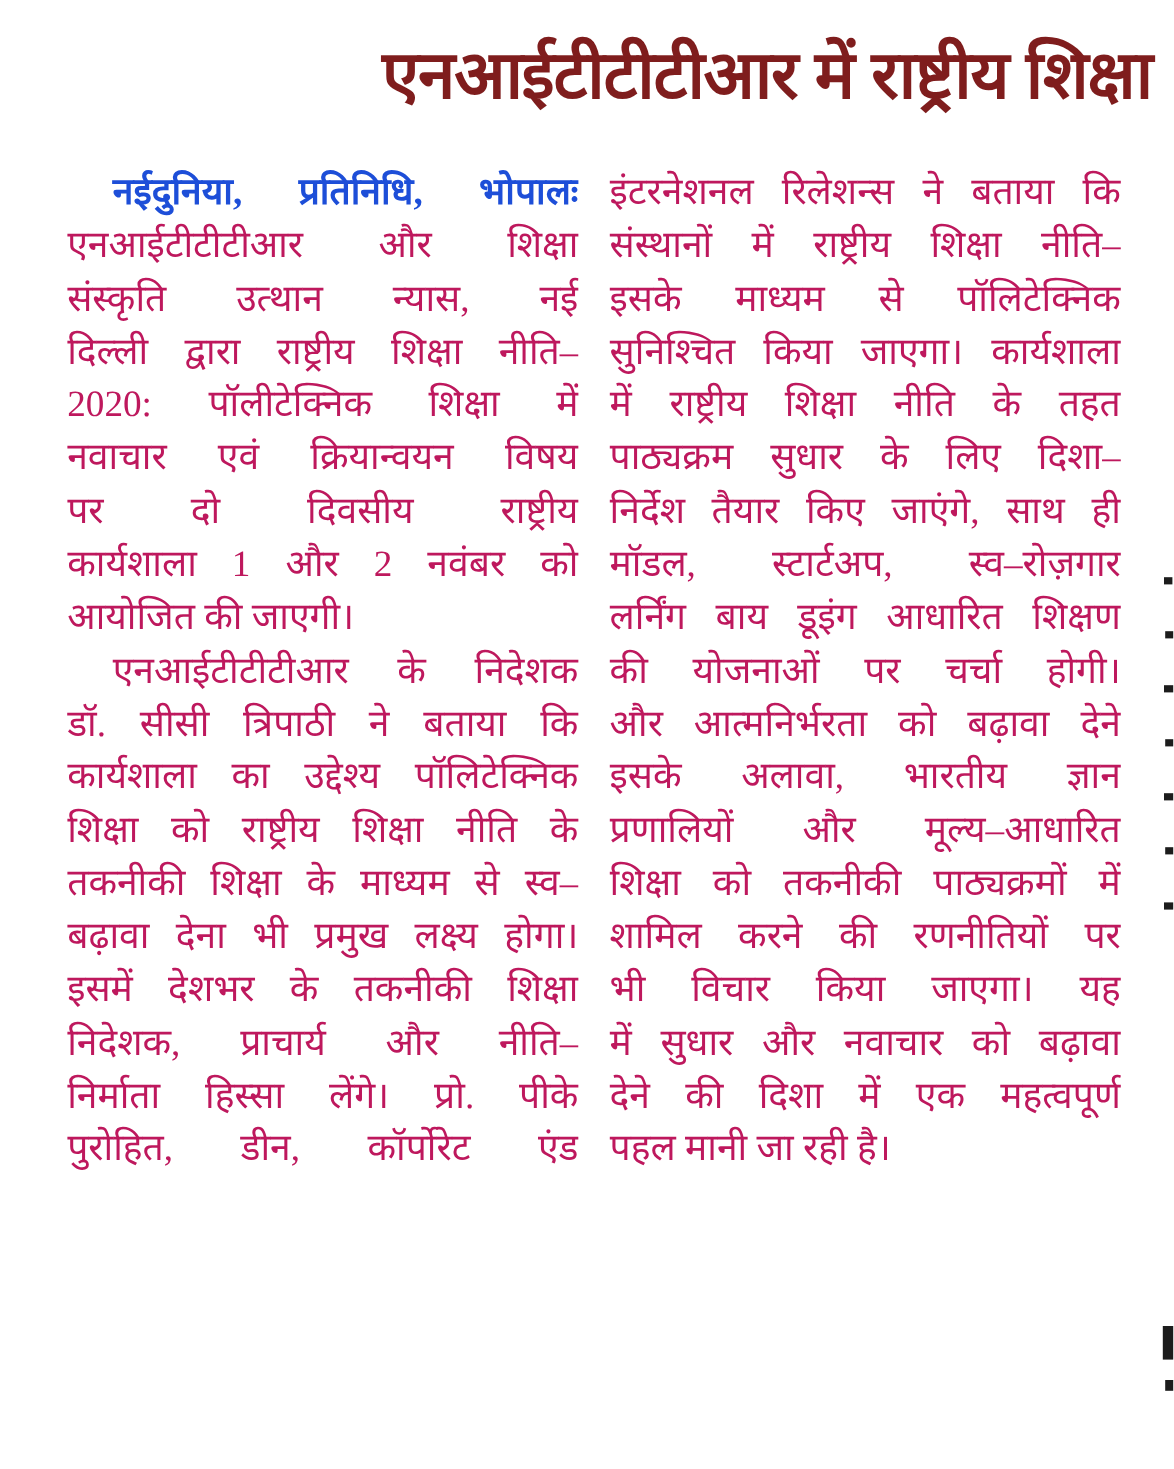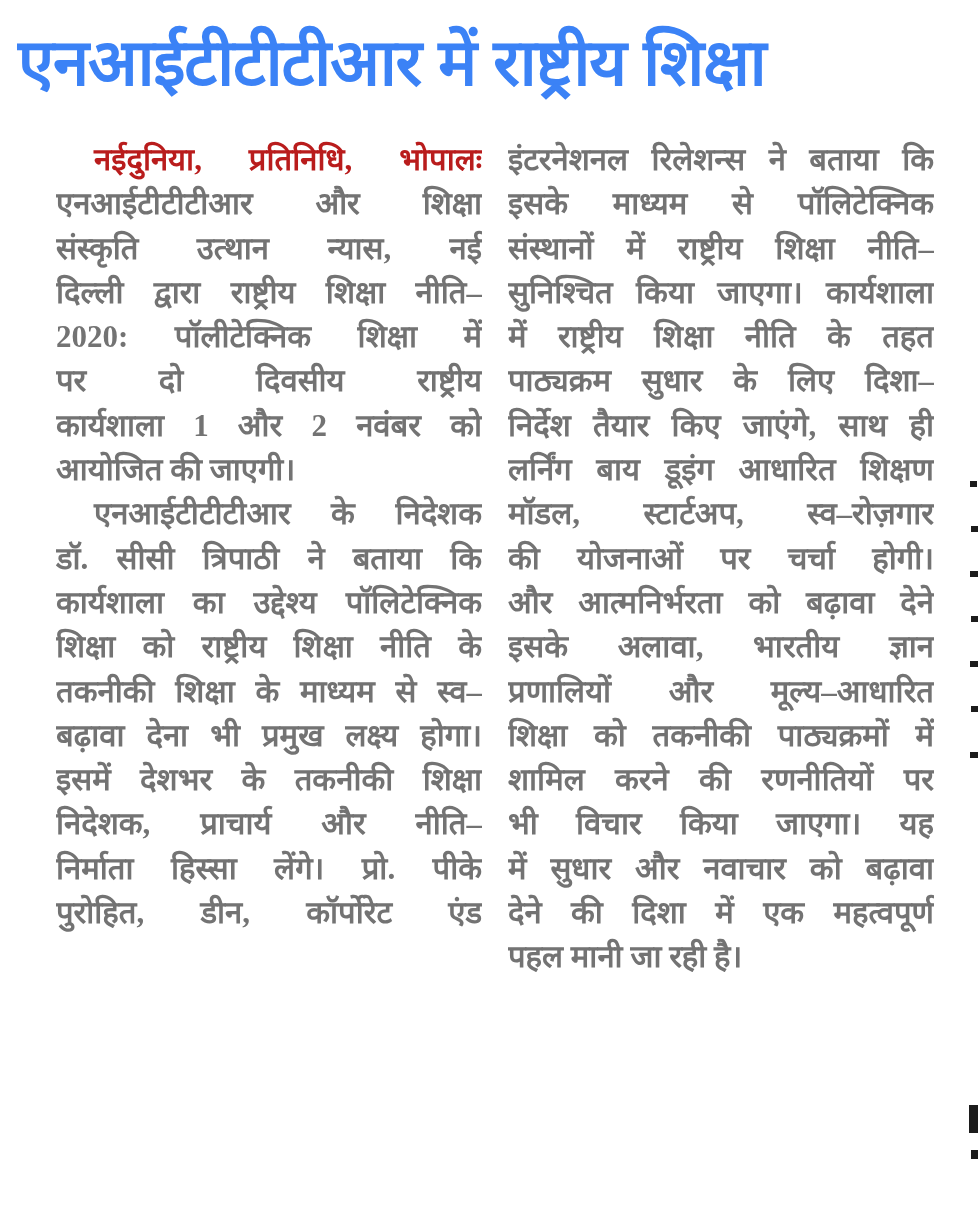--- a/index.html
+++ b/index.html
@@ -18,13 +18,13 @@
   }
   .headline {
     margin: 10px 18px 0 18px;
-    text-align: left;
+    text-align: right;
     font-family: "Liberation Sans", "DejaVu Sans", sans-serif;
     font-weight: bold;
-    font-size: 65px;
+    font-size: 56px;
     line-height: 106px;
     letter-spacing: -1px;
-    color: #3b82f6;
+    color: #7f1d1d;
   }
   .hl-line { display: block; }
   .columns {

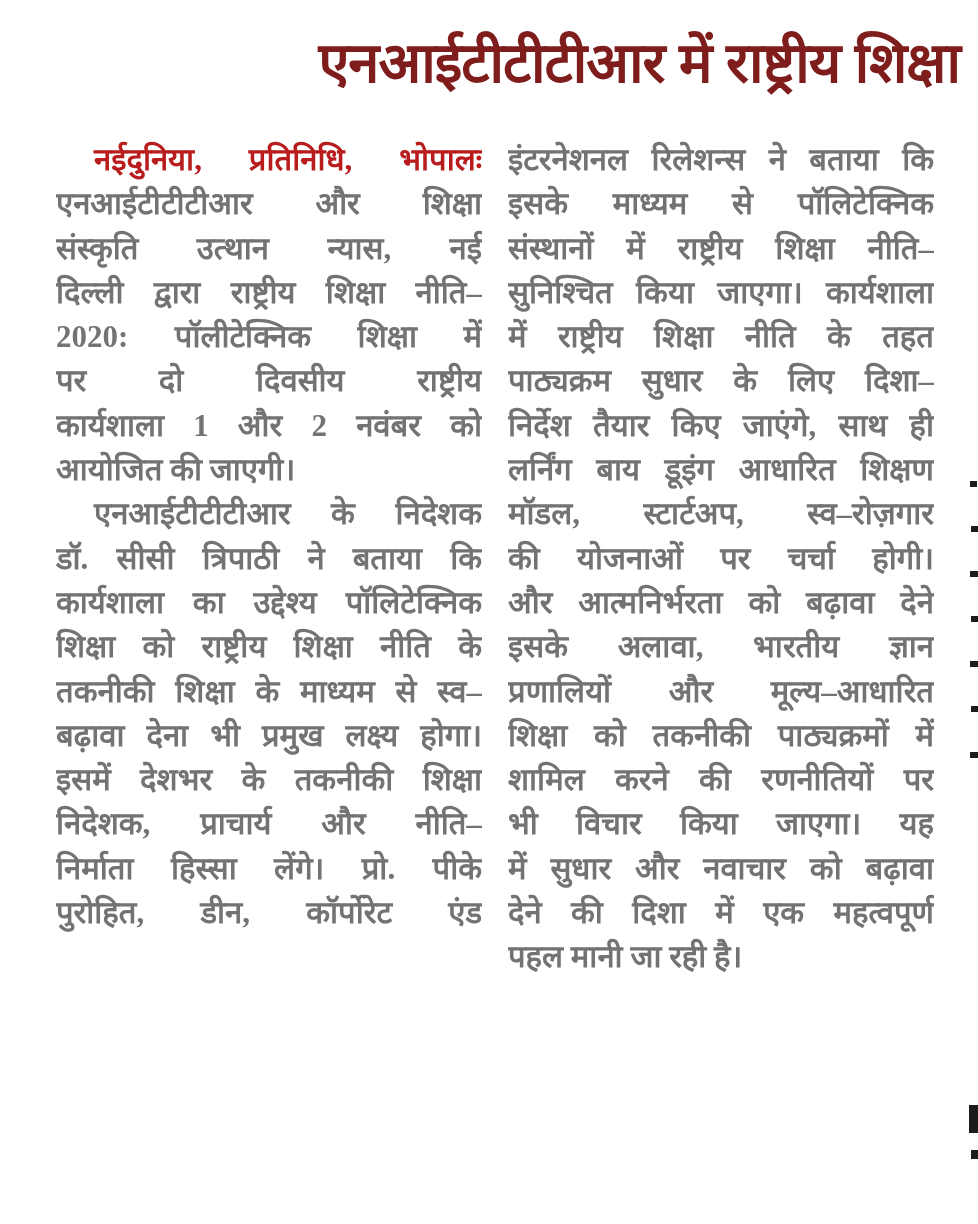--- a/index.html
+++ b/index.html
@@ -52,7 +52,7 @@
     text-align: right;
     text-align-last: left;
   }
-  .line.bold { font-weight: bold; color: #b91c1c; }
+  .line.bold { font-weight: bold; color: #1d4ed8; }
   .line.indent { text-indent: 38px; }
   .edge-frag {
     position: absolute;

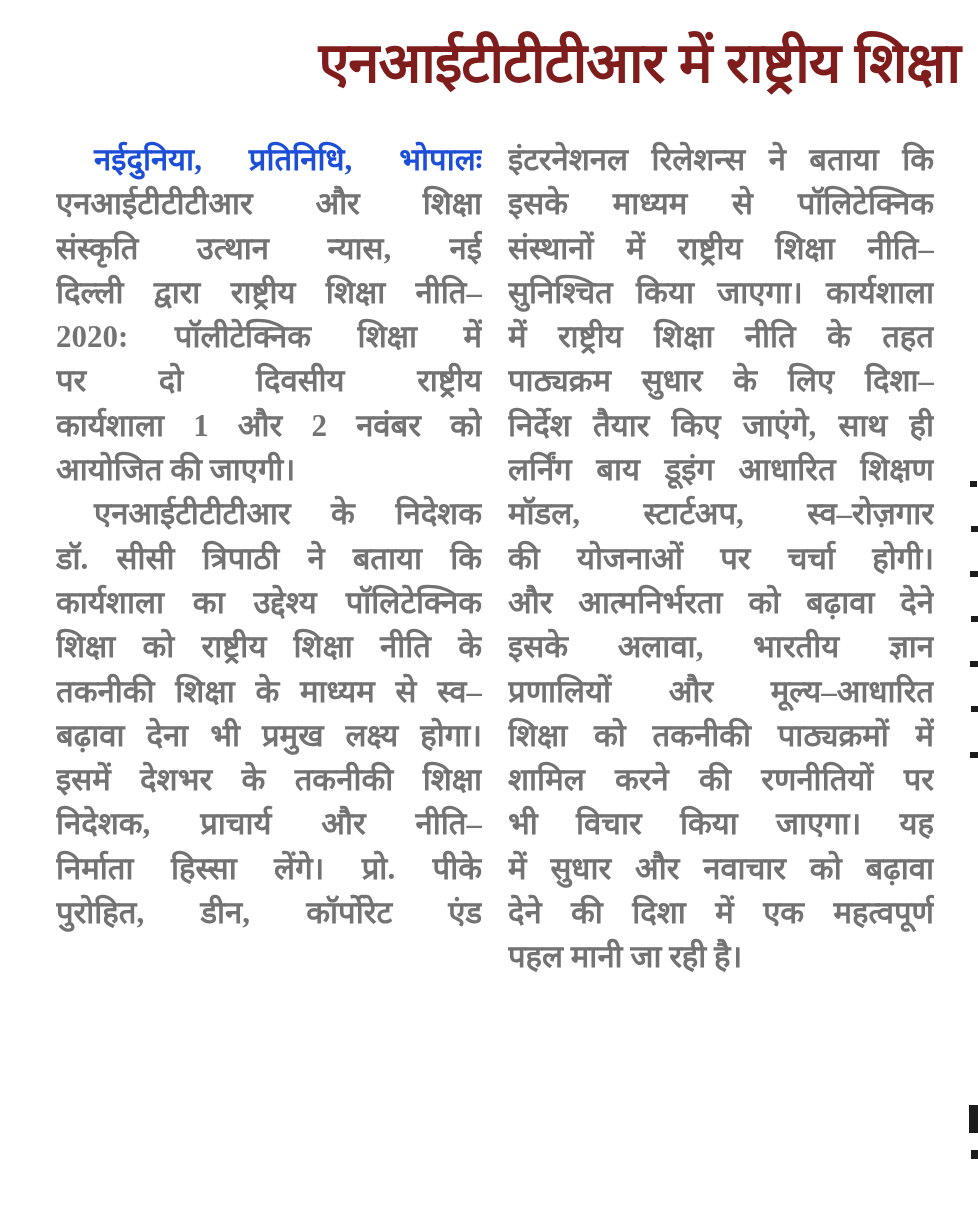--- a/index.html
+++ b/index.html
@@ -44,9 +44,8 @@
     overflow: hidden;
     text-align: justify;
     text-align-last: justify;
-    color: #737373;
+    color: #be185d;
     white-space: normal;
-    font-weight: bold;
   }
   .line.flush {
     text-align: right;

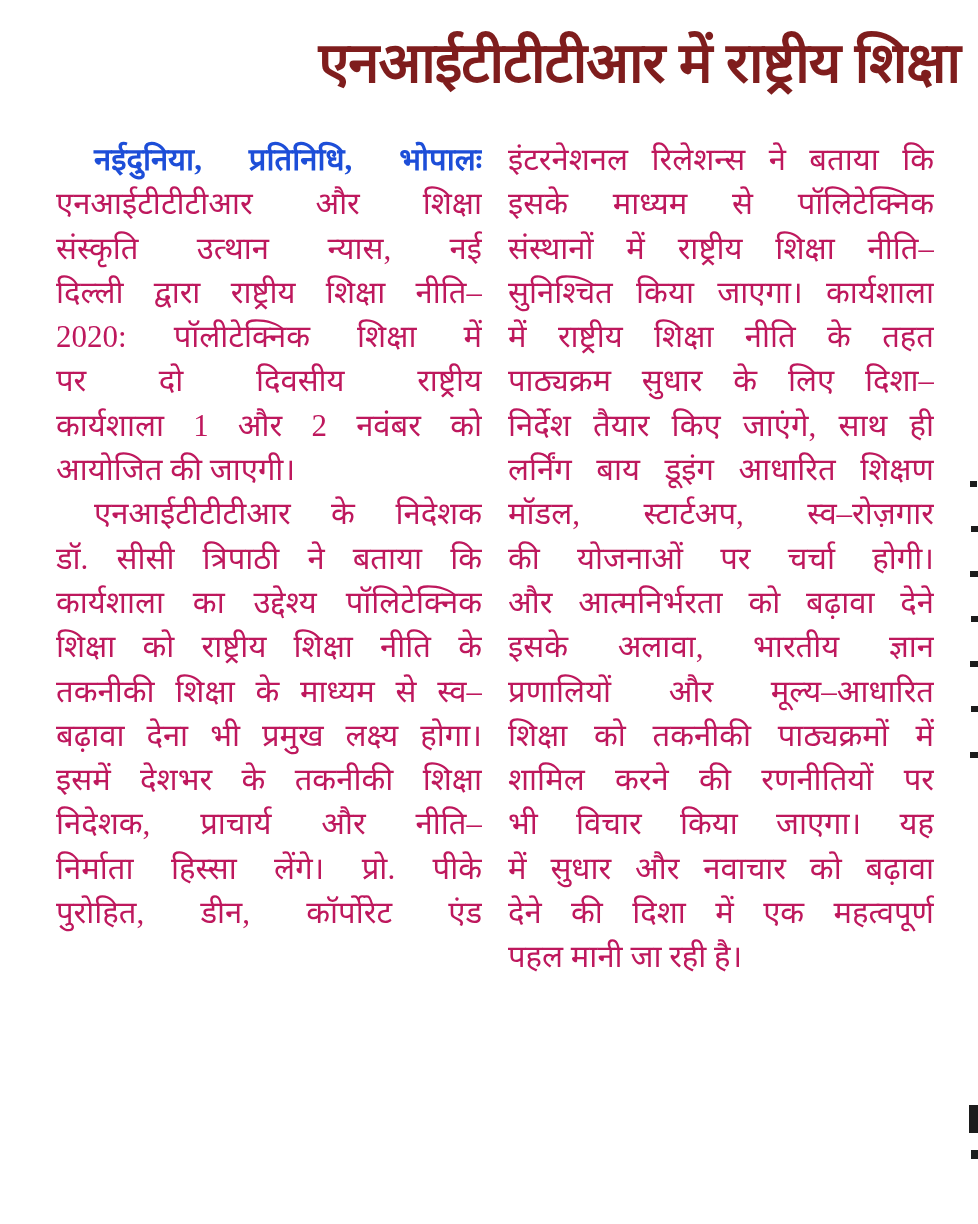--- a/index.html
+++ b/index.html
@@ -90,8 +90,8 @@
       </div>
     <div class="col" id="col-right">
         <div class="line">इंटरनेशनल रिलेशन्स ने बताया कि</div>
+        <div class="line">संस्थानों में राष्ट्रीय शिक्षा नीति–</div>
         <div class="line">इसके माध्यम से पॉलिटेक्निक</div>
-        <div class="line">संस्थानों में राष्ट्रीय शिक्षा नीति–</div>
         <div class="line">सुनिश्चित किया जाएगा। कार्यशाला</div>
         <div class="line">में राष्ट्रीय शिक्षा नीति के तहत</div>
         <div class="line">पाठ्यक्रम सुधार के लिए दिशा–</div>

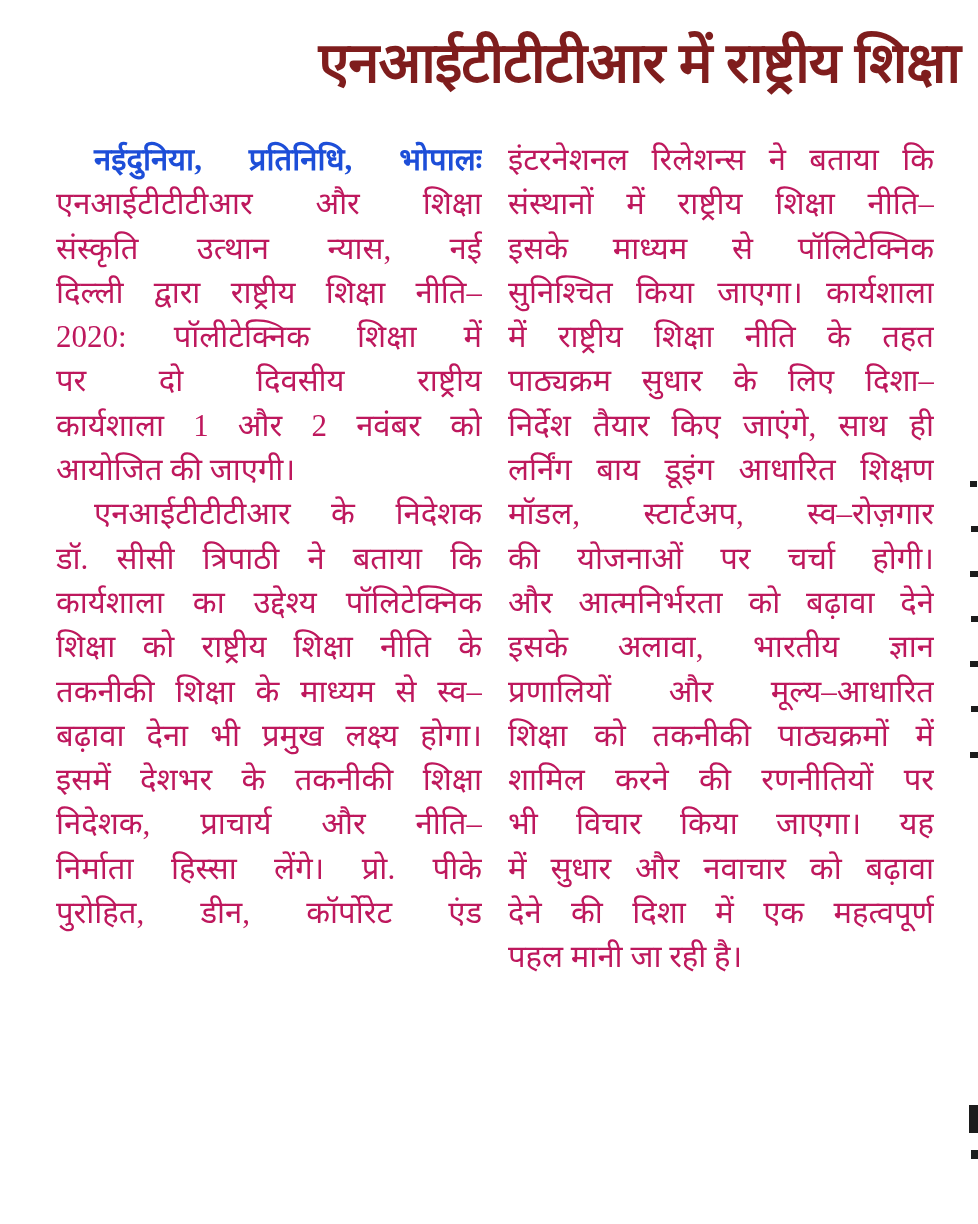--- a/index.html
+++ b/index.html
@@ -74,6 +74,7 @@
         <div class="line">संस्कृति उत्थान न्यास, नई</div>
         <div class="line">दिल्ली द्वारा राष्ट्रीय शिक्षा नीति–</div>
         <div class="line">2020: पॉलीटेक्निक शिक्षा में</div>
+        <div class="line">नवाचार एवं क्रियान्वयन विषय</div>
         <div class="line">पर दो दिवसीय राष्ट्रीय</div>
         <div class="line">कार्यशाला 1 और 2 नवंबर को</div>
         <div class="line flush">आयोजित की जाएगी।</div>

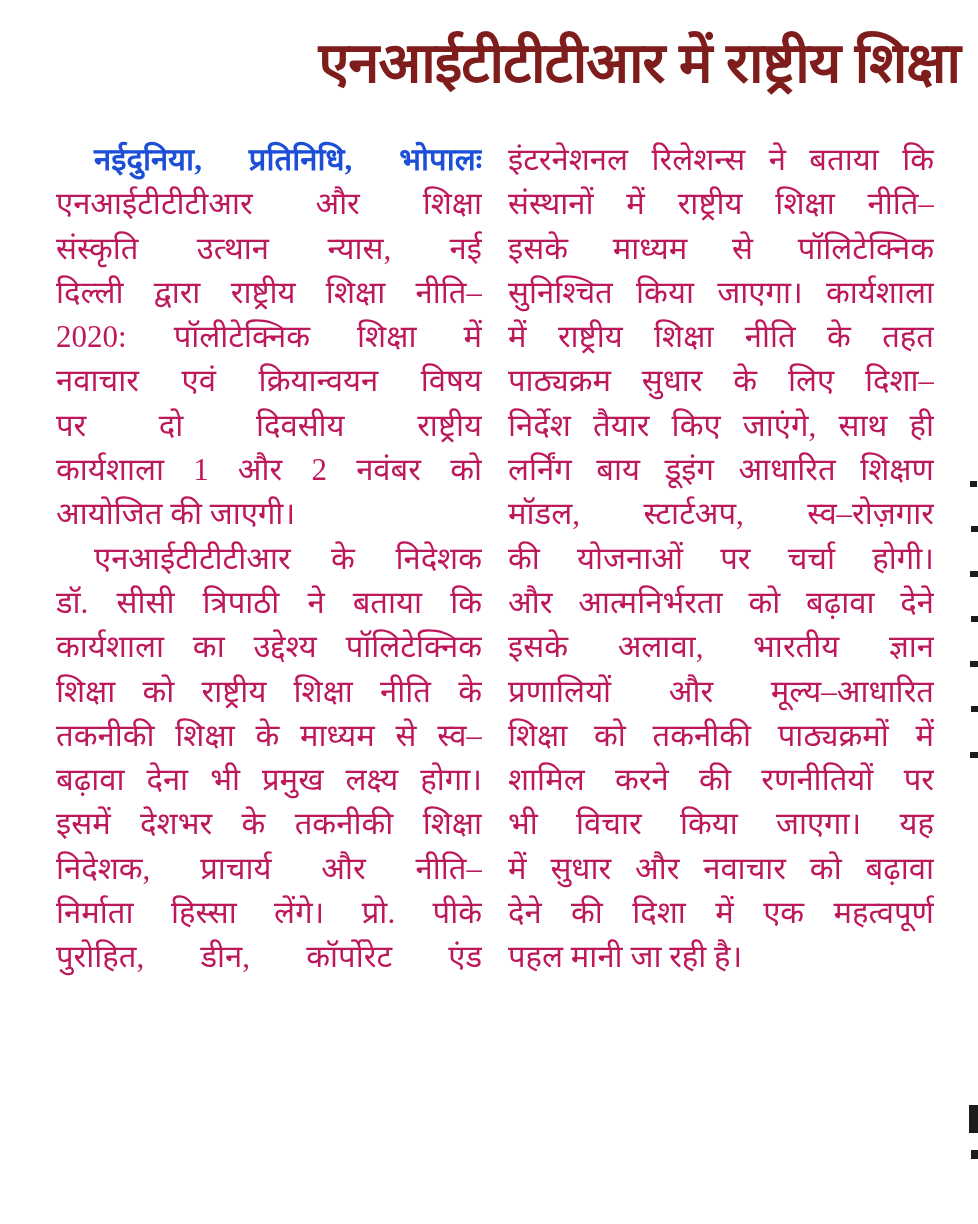--- a/index.html
+++ b/index.html
@@ -97,8 +97,8 @@
         <div class="line">में राष्ट्रीय शिक्षा नीति के तहत</div>
         <div class="line">पाठ्यक्रम सुधार के लिए दिशा–</div>
         <div class="line">निर्देश तैयार किए जाएंगे, साथ ही</div>
+        <div class="line">मॉडल, स्टार्टअप, स्व–रोज़गार</div>
         <div class="line">लर्निंग बाय डूइंग आधारित शिक्षण</div>
-        <div class="line">मॉडल, स्टार्टअप, स्व–रोज़गार</div>
         <div class="line">की योजनाओं पर चर्चा होगी।</div>
         <div class="line">और आत्मनिर्भरता को बढ़ावा देने</div>
         <div class="line">इसके अलावा, भारतीय ज्ञान</div>

